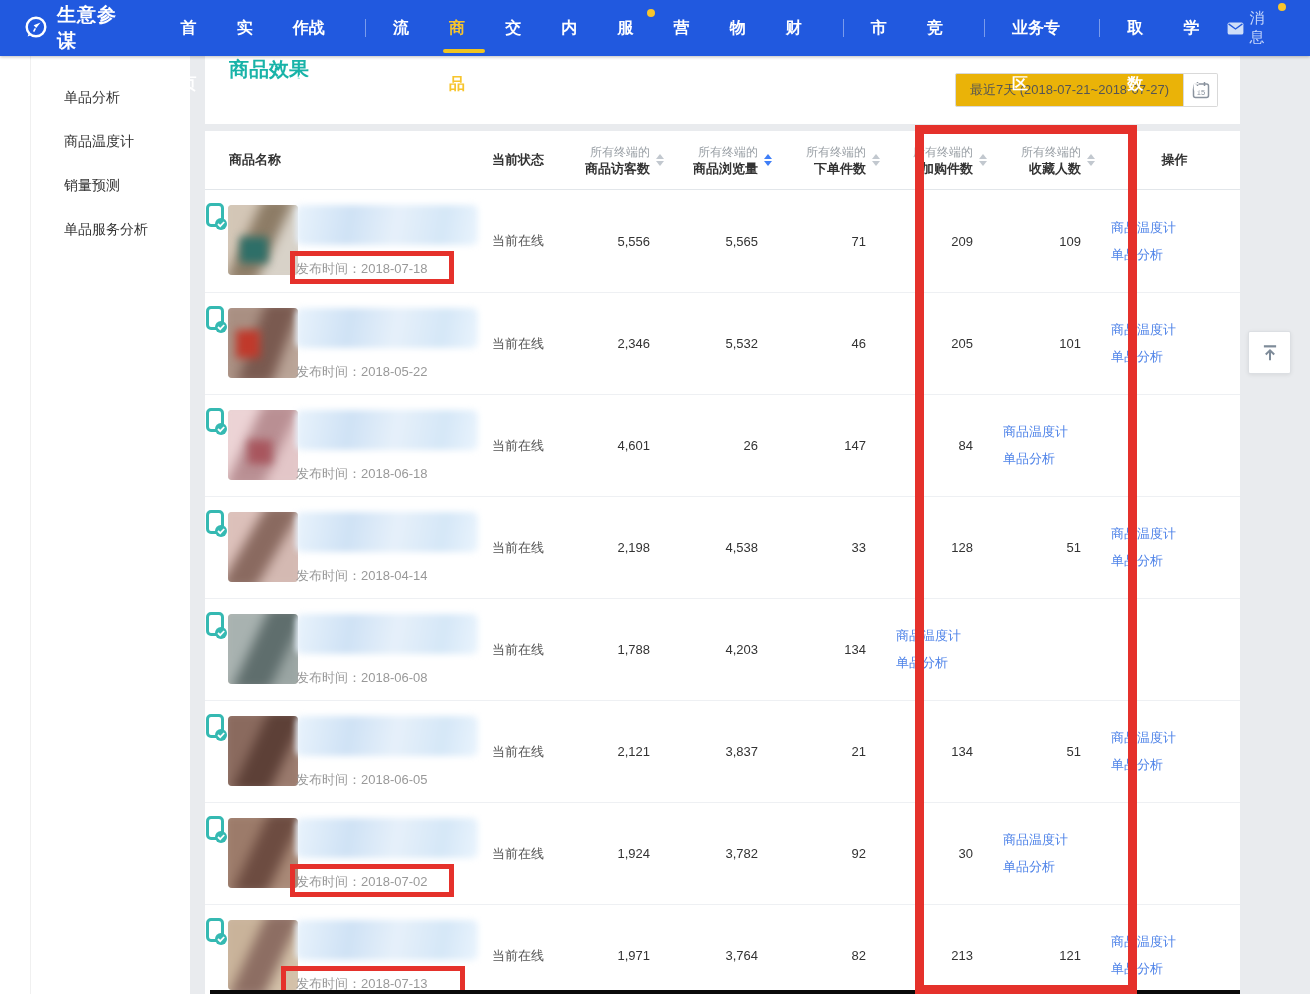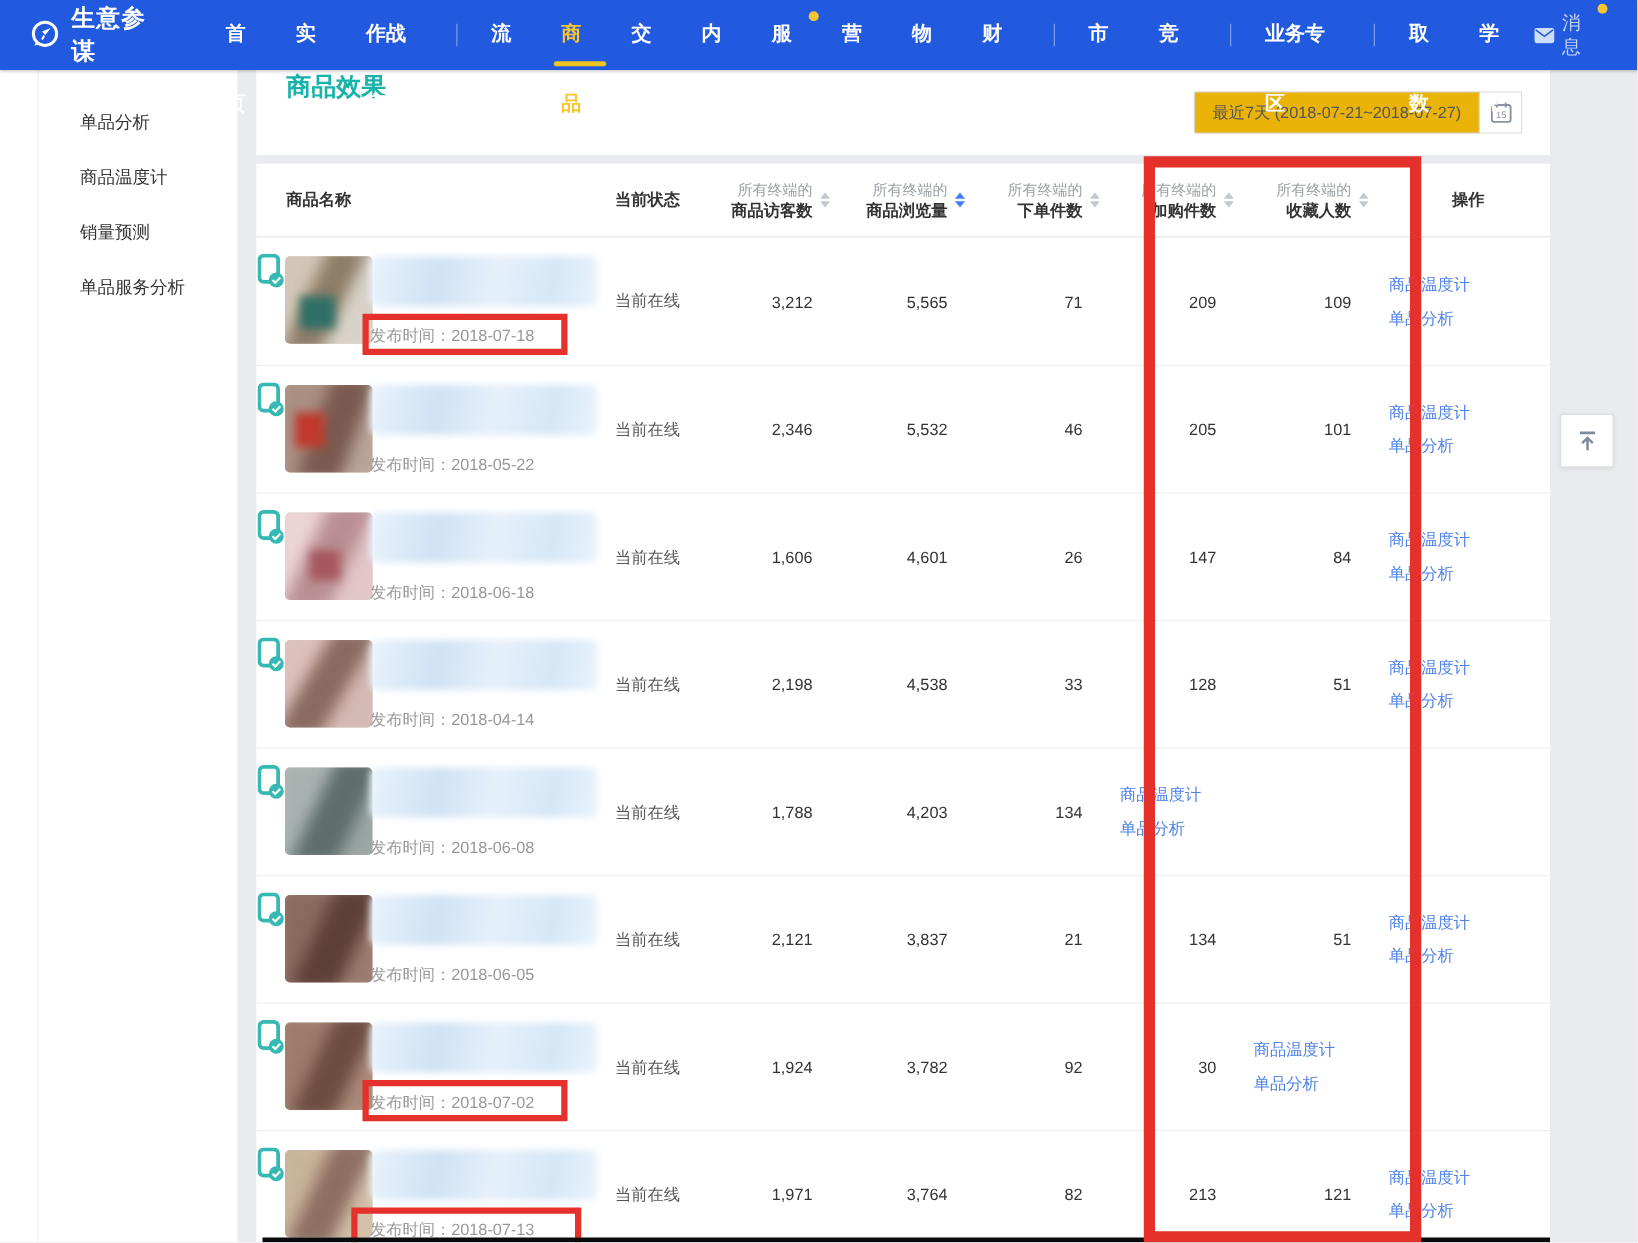--- a/index.html
+++ b/index.html
@@ -259,7 +259,7 @@
       <i class="date-redbox"></i>
     </div>
     <div class="cell c-status">当前在线</div>
-    <div class="cell c-num">3,212</div>
+    <div class="cell c-num">5,556</div>
     <div class="cell c-num">5,565</div>
     <div class="cell c-num">71</div>
     <div class="cell c-num">209</div>

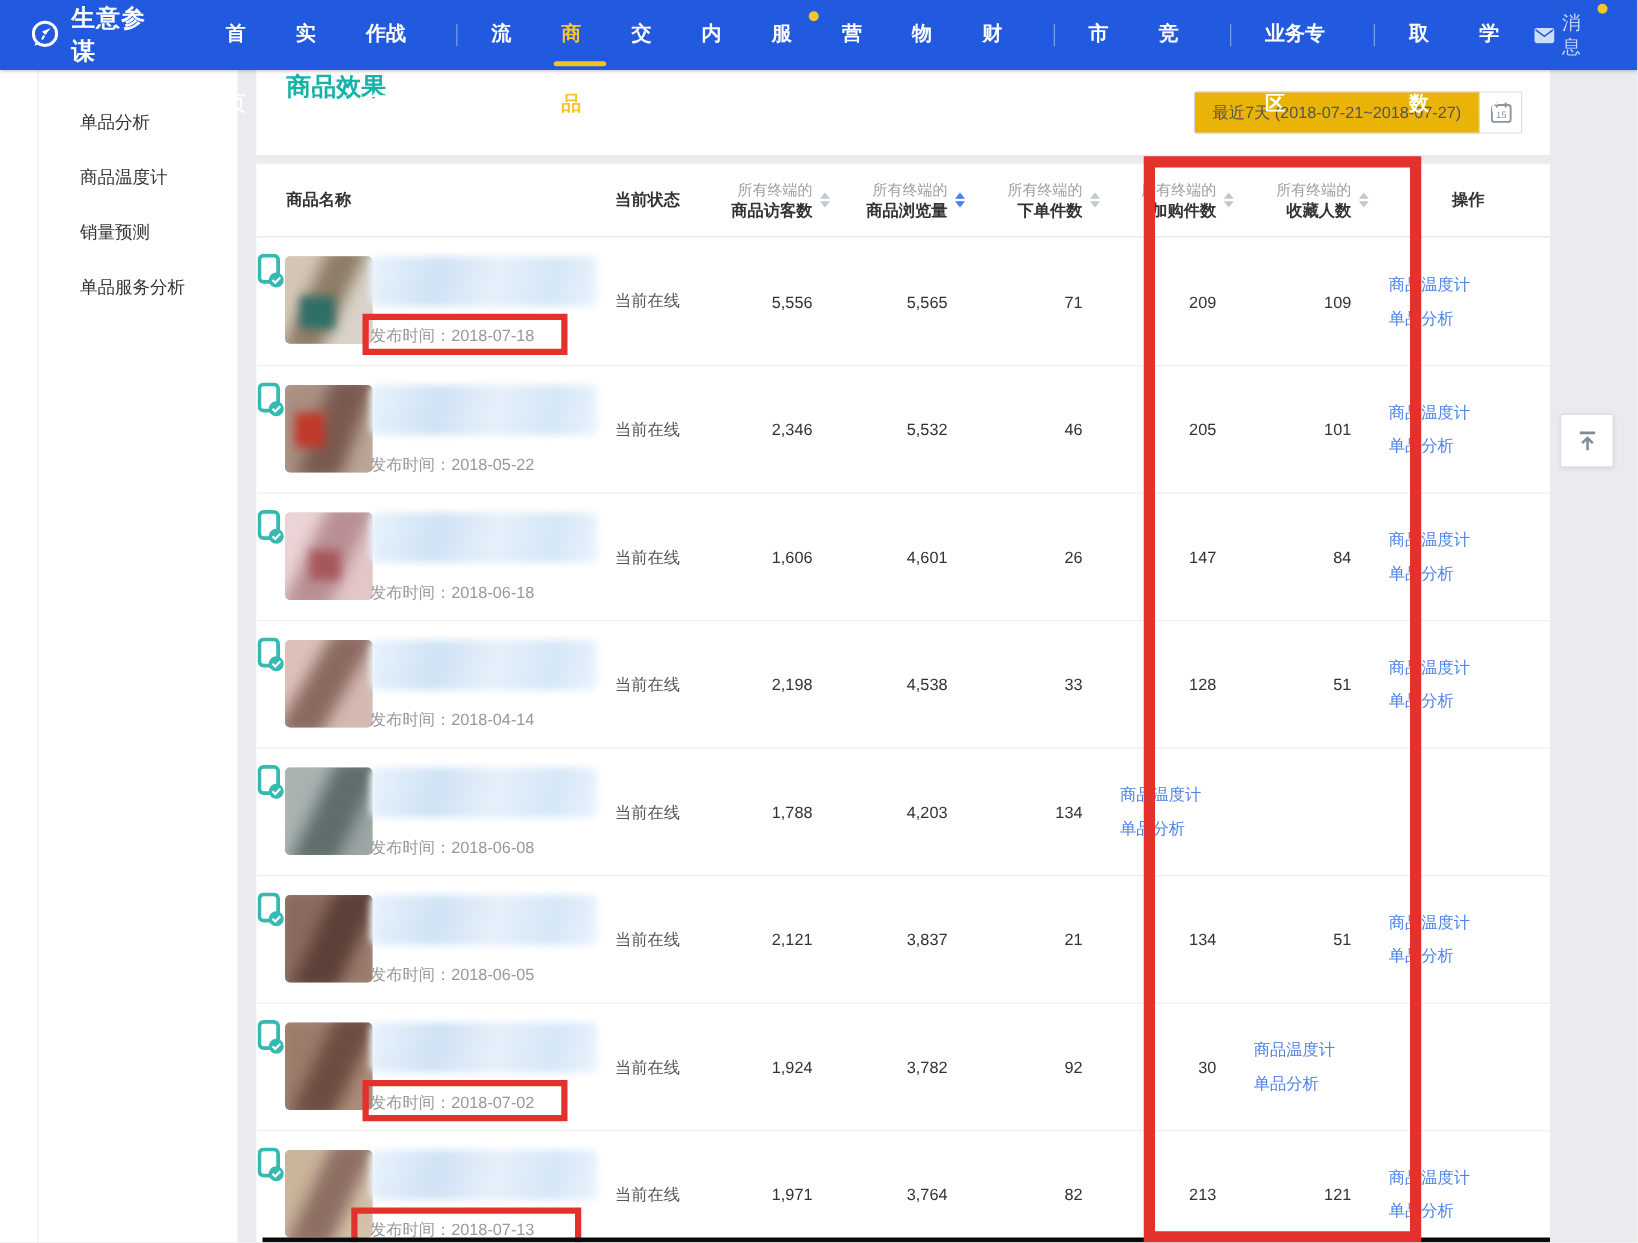--- a/index.html
+++ b/index.html
@@ -315,7 +315,6 @@
 
     </div>
     <div class="cell c-status">当前在线</div>
-    <div class="cell c-num">1,606</div>
     <div class="cell c-num">4,601</div>
     <div class="cell c-num">26</div>
     <div class="cell c-num">147</div>

